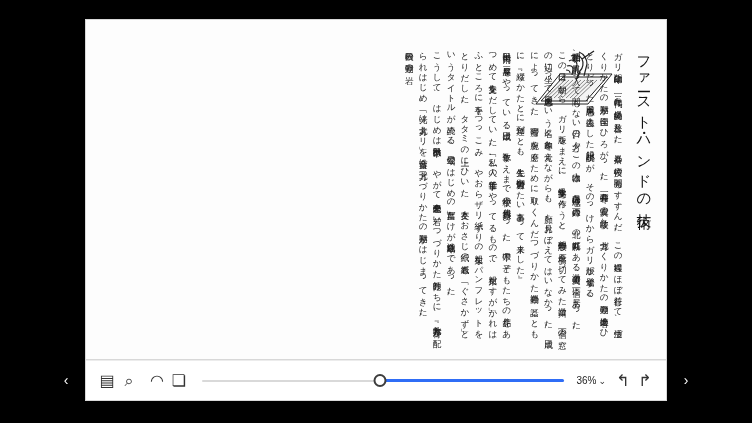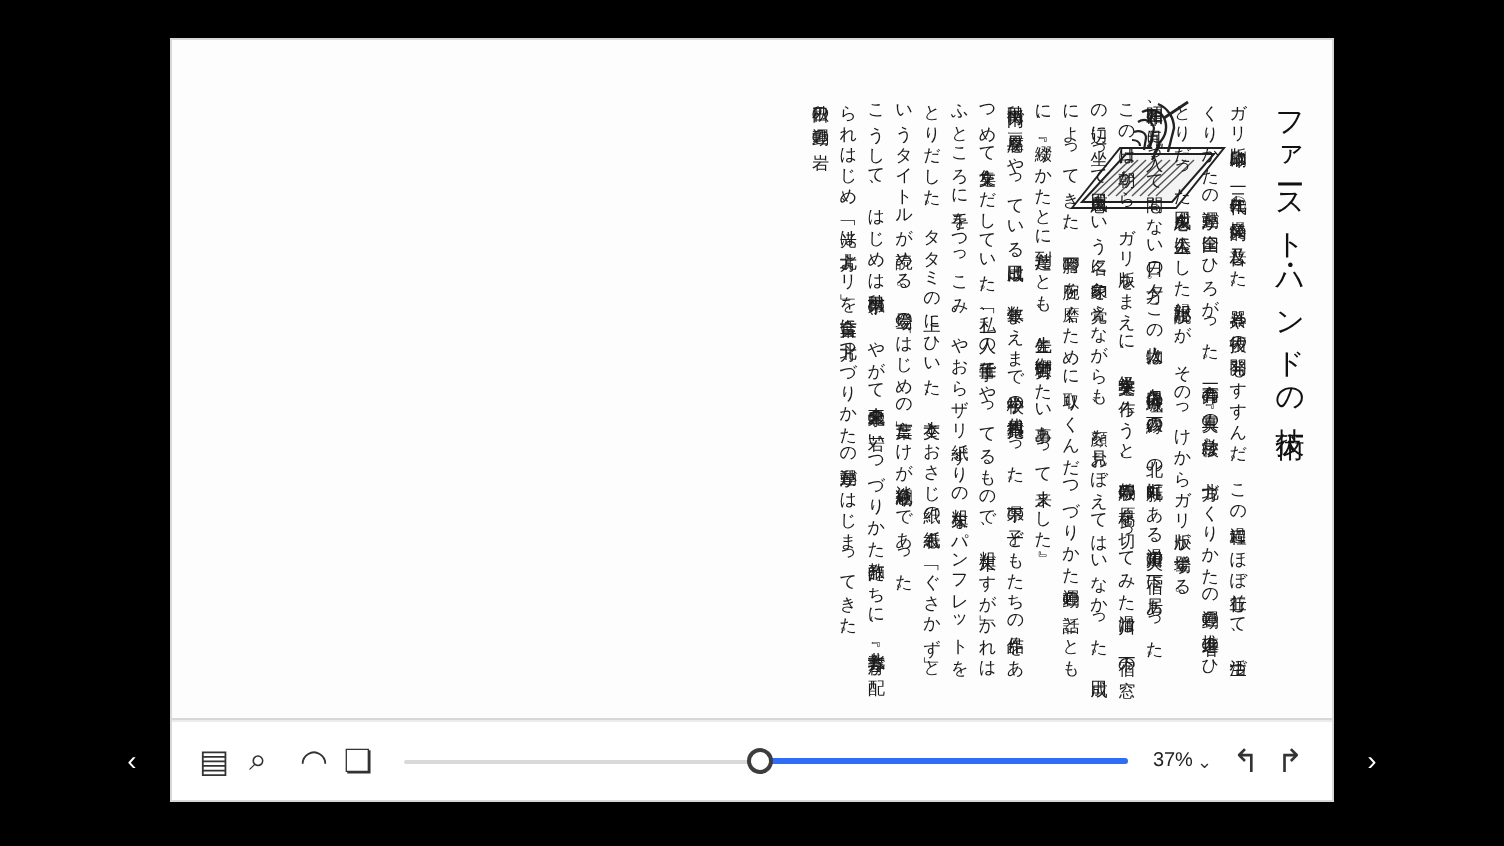--- a/index.html
+++ b/index.html
@@ -220,7 +220,7 @@
       <div class="knob" id="scrub-knob" style="left: 49%;"></div>
     </div>
 
-    <div class="zoom-label">37%</div>
+    <div class="zoom-label">36%</div>
     <div class="chev">⌄</div>
     <div class="tb-btn">↰</div>
     <div class="tb-btn">↱</div>

